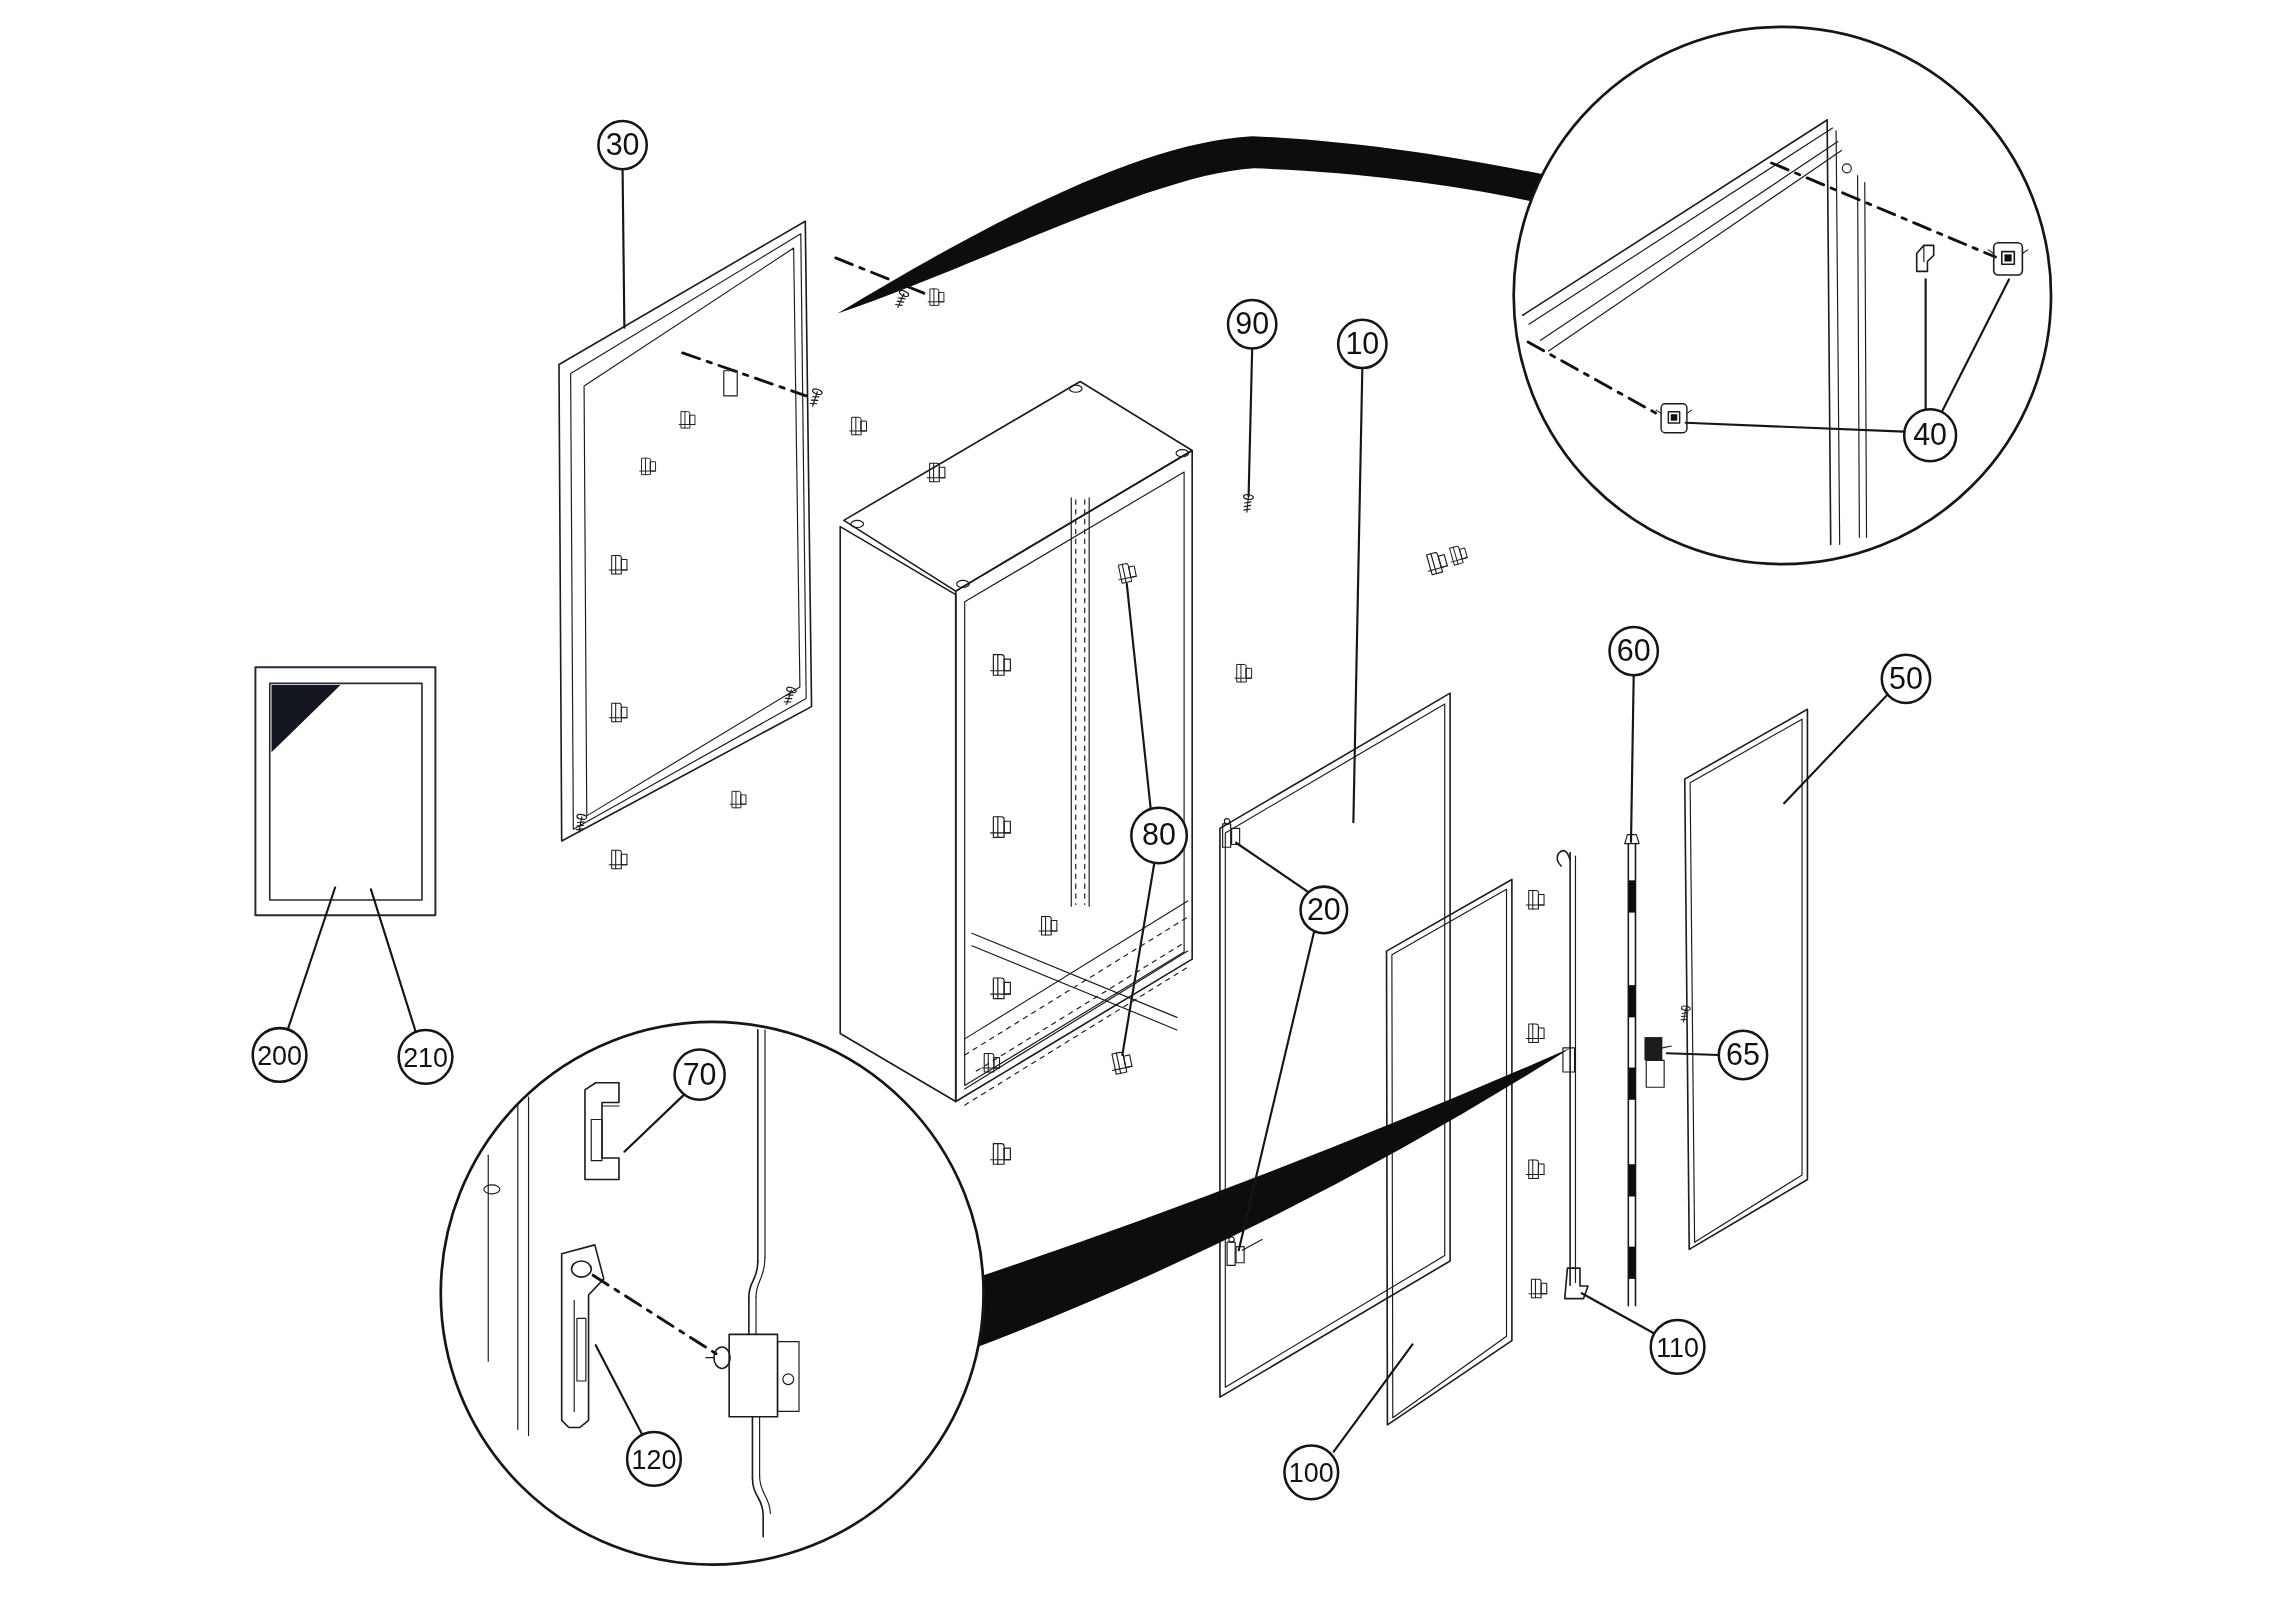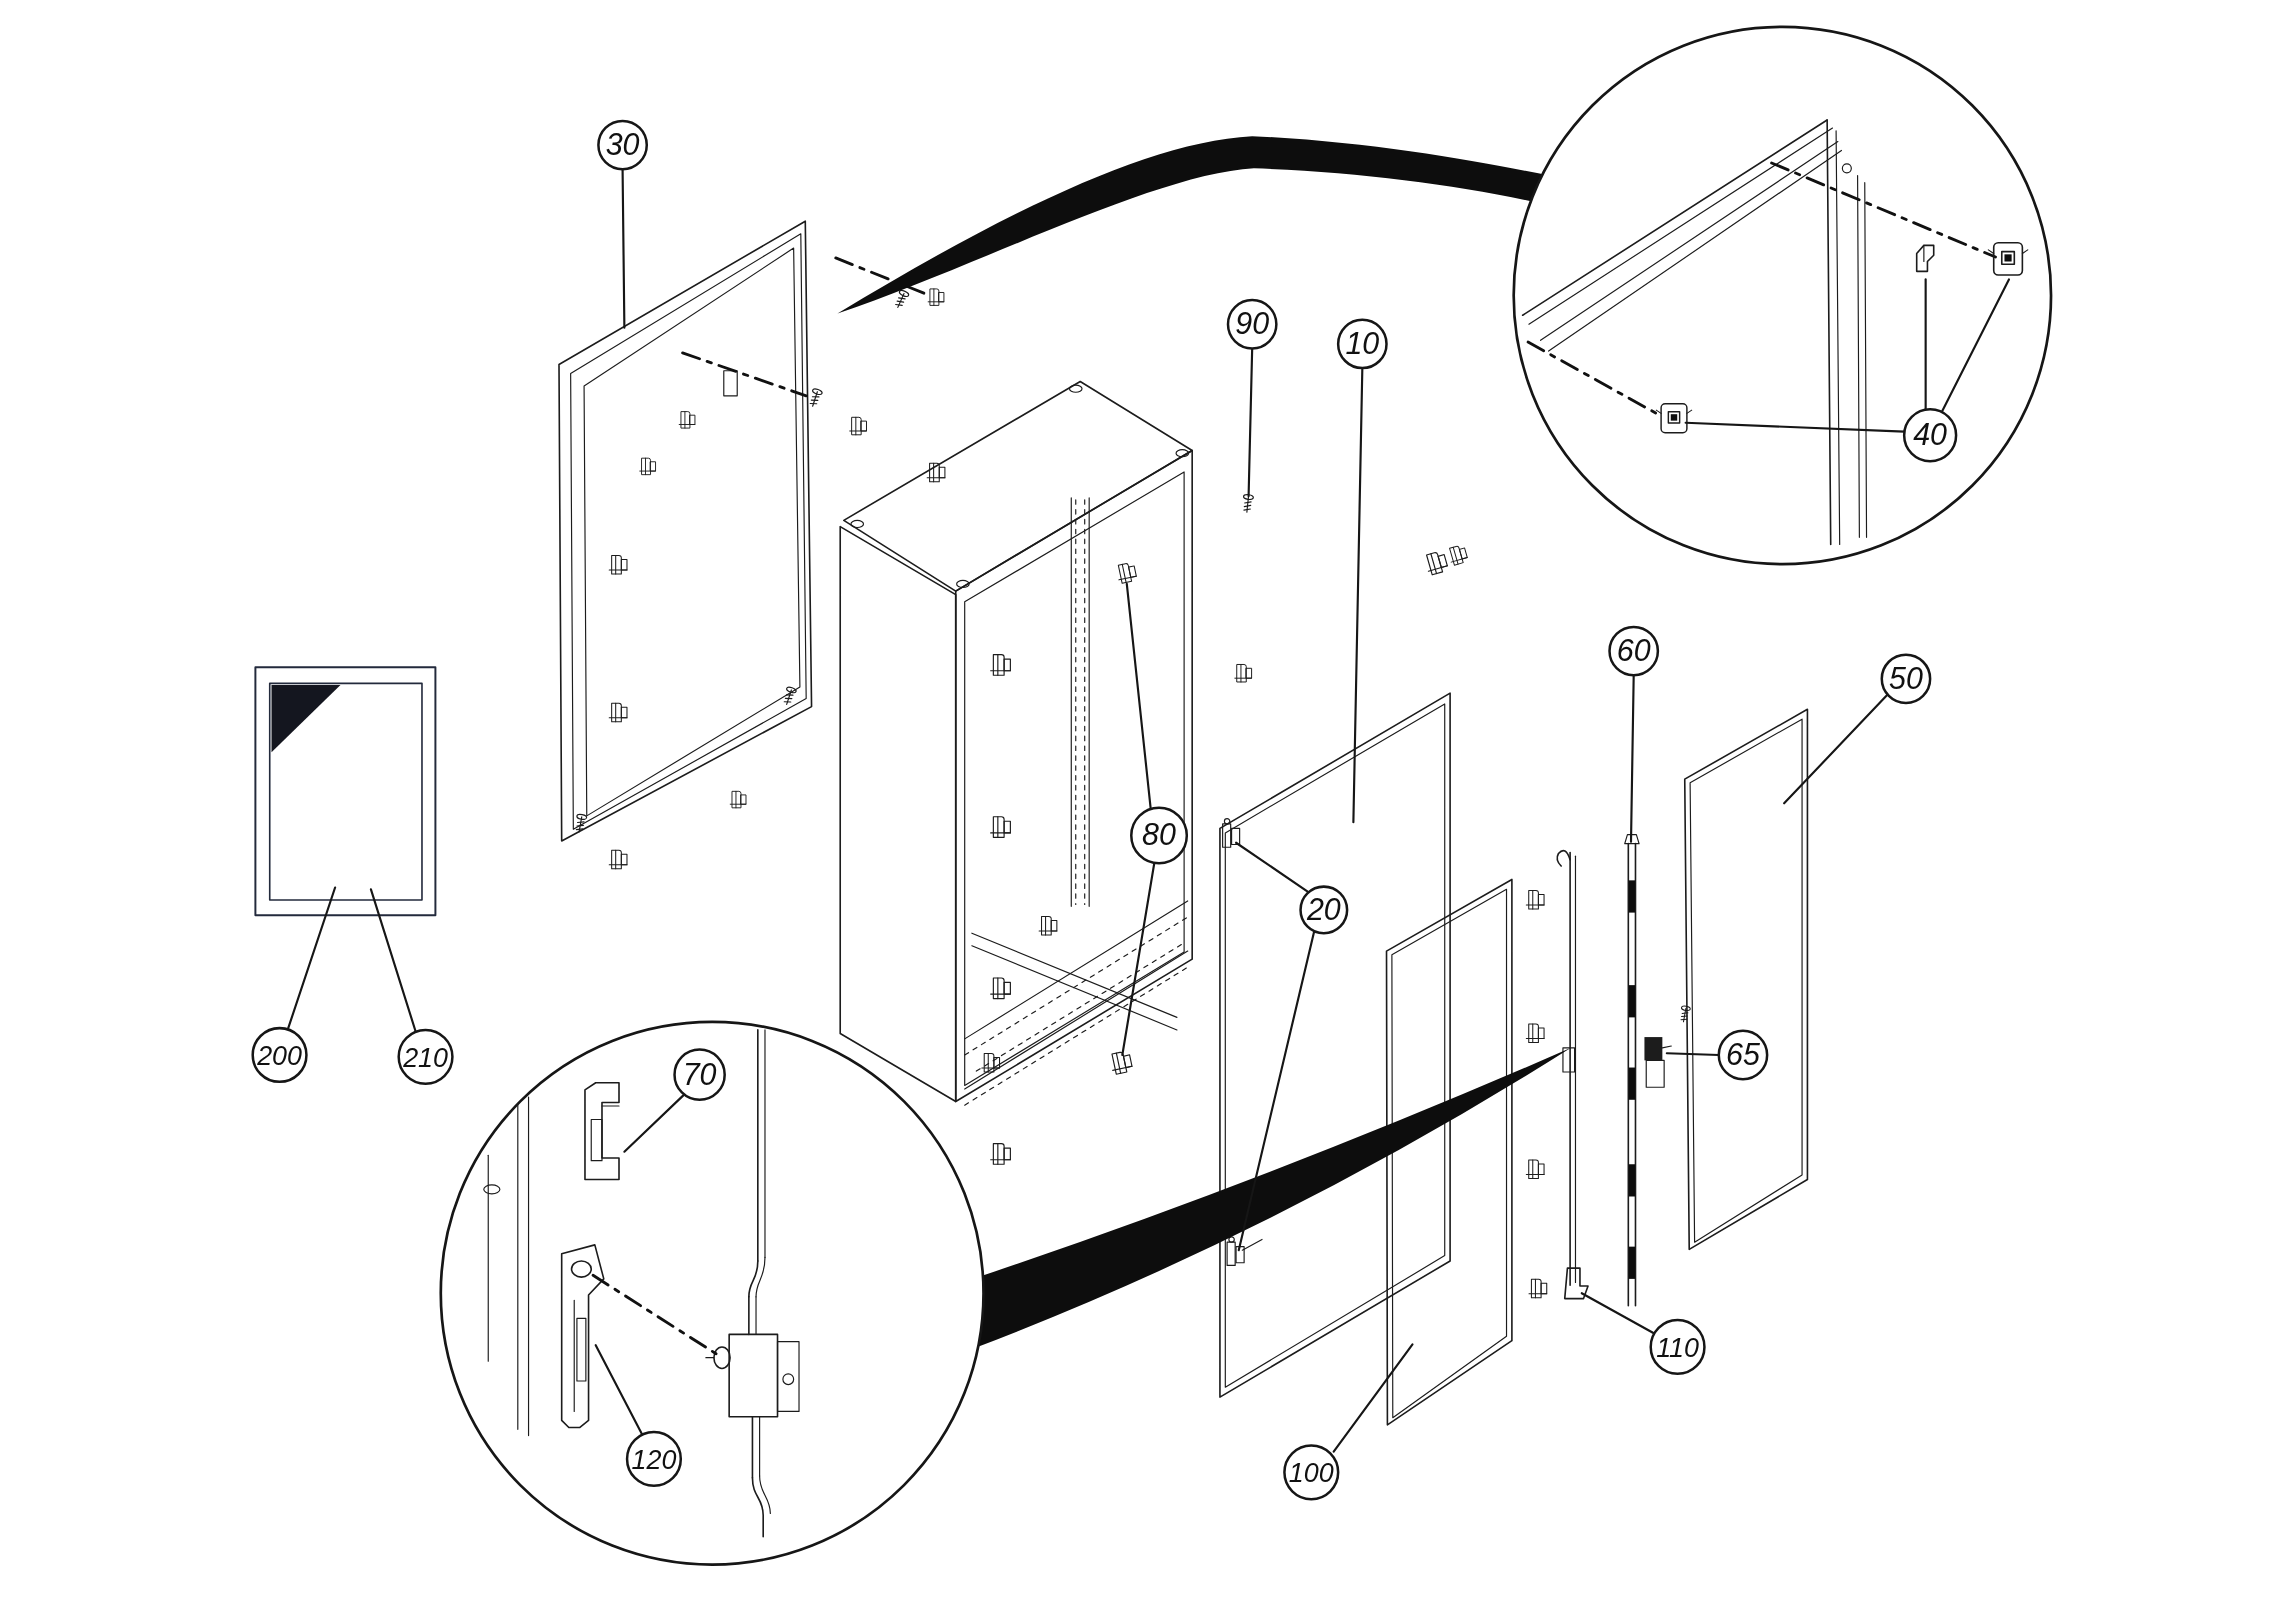--- a/index.html
+++ b/index.html
@@ -4,7 +4,7 @@
 <style>
   html,body{margin:0;padding:0;background:#ffffff;}
   body{font-family:"Liberation Sans", sans-serif;}
-  .stage{width:2293px;height:1621px;position:relative;background:#fff;overflow:hidden;font-style:italic;}
+  .stage{width:2293px;height:1621px;position:relative;background:#fff;overflow:hidden;}
   svg{display:block;}
   .ln{fill:none;stroke:#1c1c1c;stroke-width:1.8;stroke-linejoin:round;stroke-linecap:round;}
   .ln-thin{fill:none;stroke:#1c1c1c;stroke-width:1.3;stroke-linejoin:round;stroke-linecap:round;}

